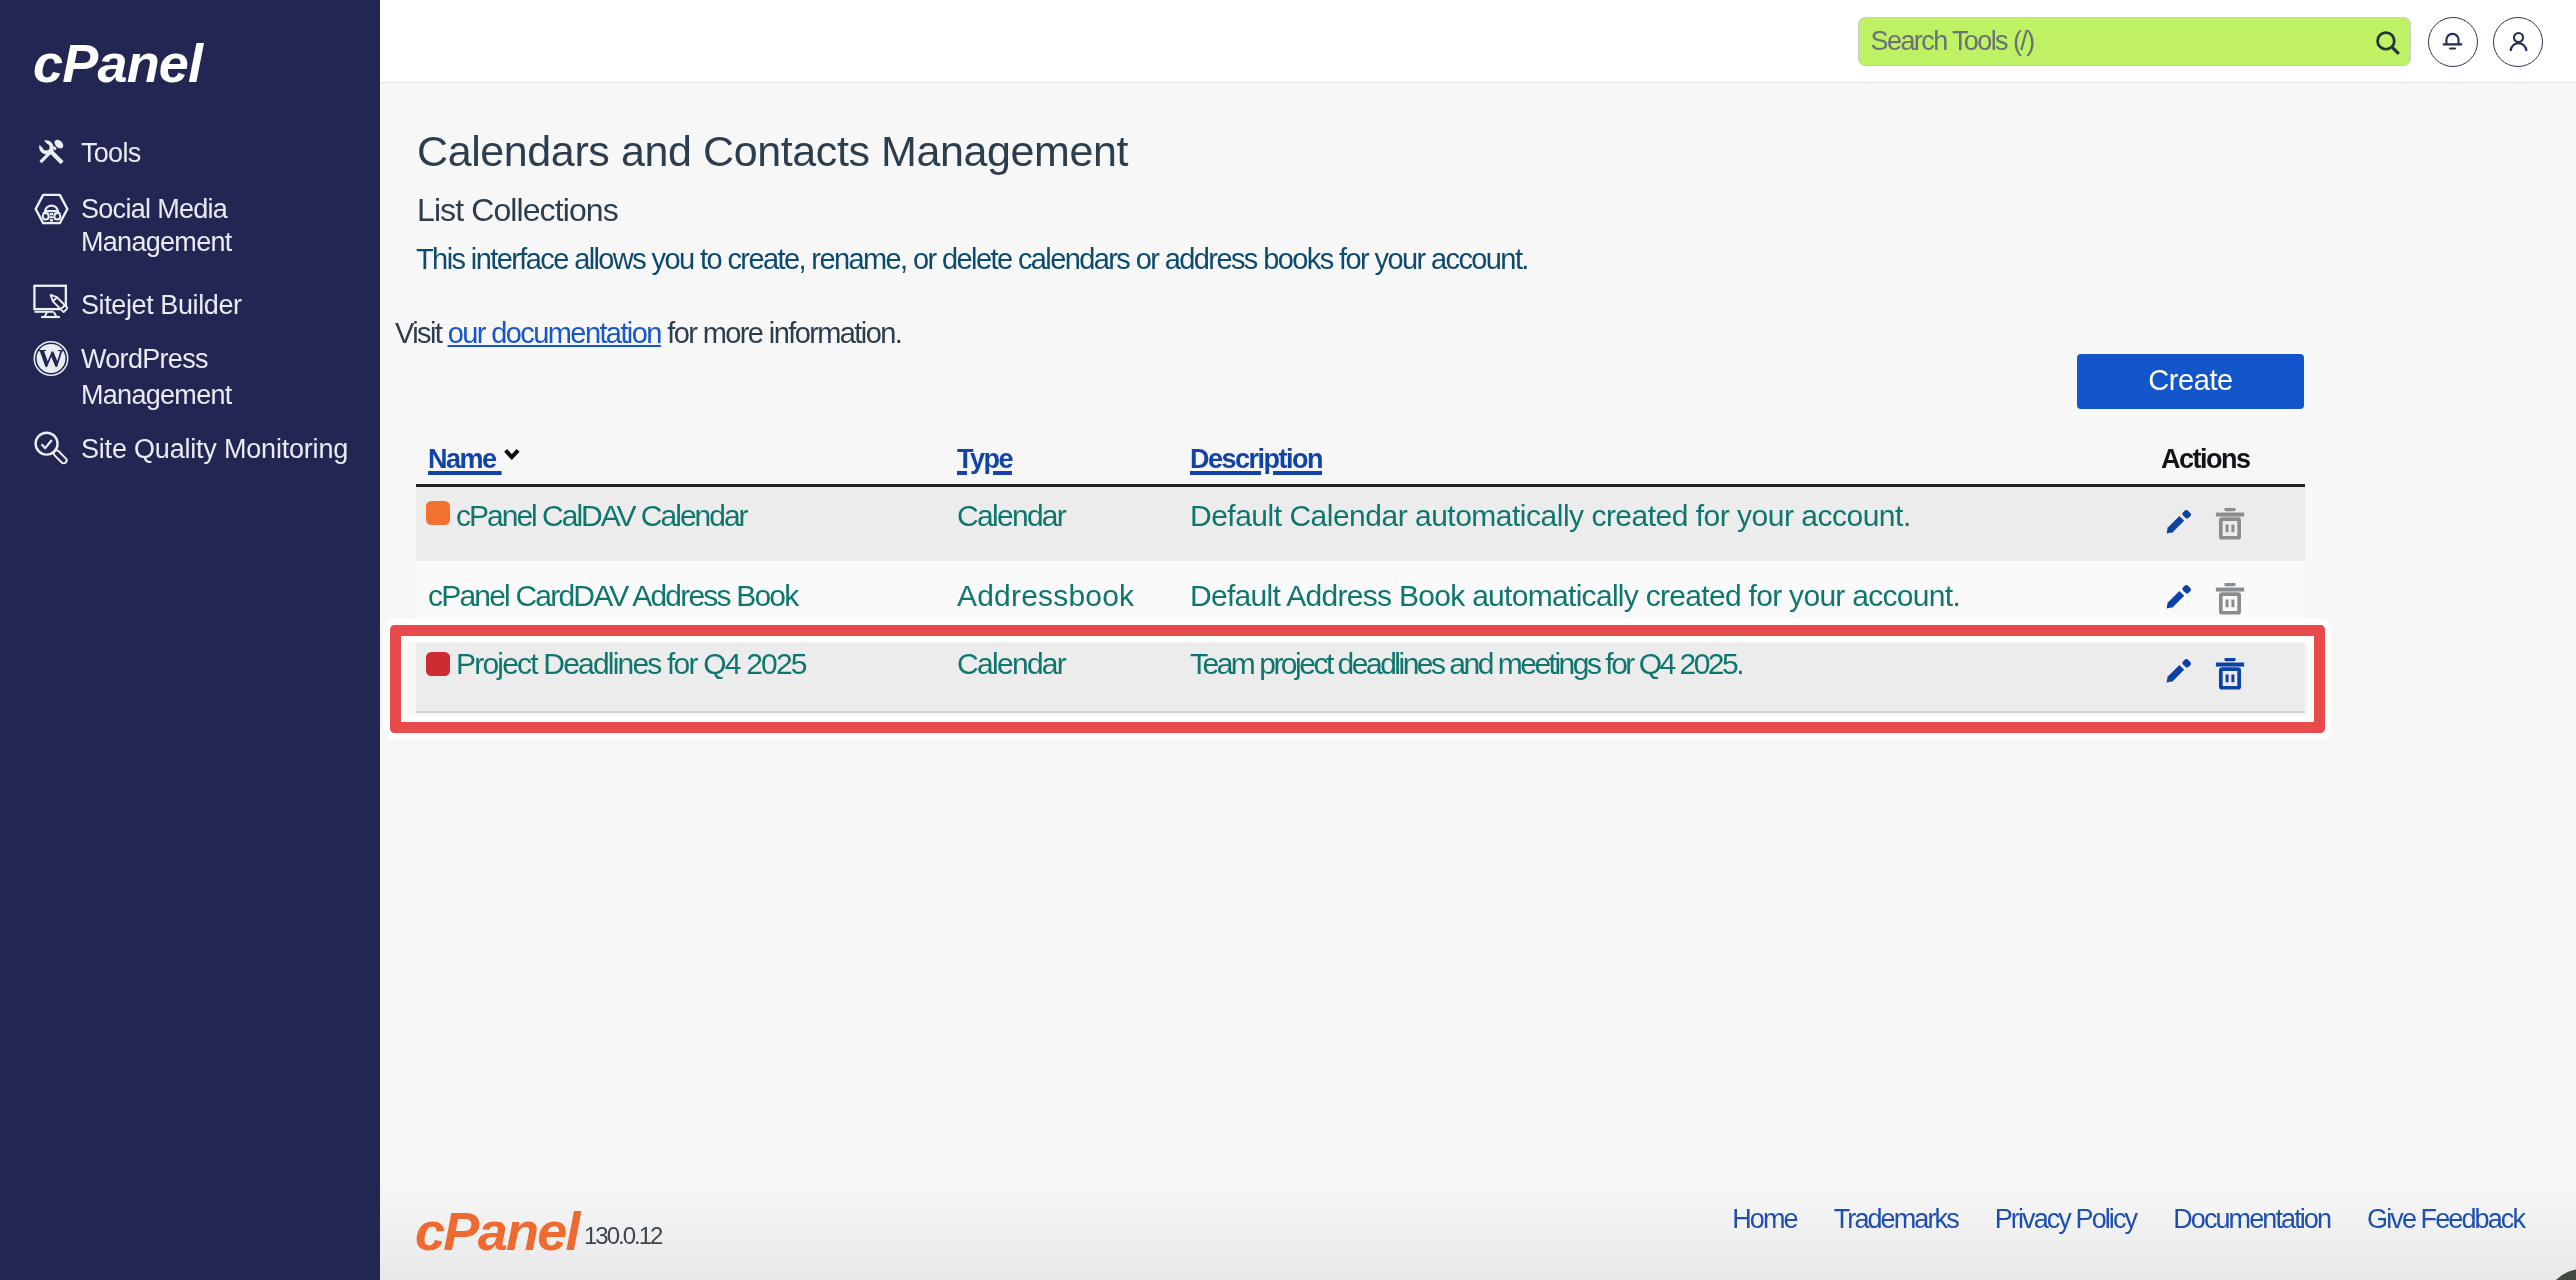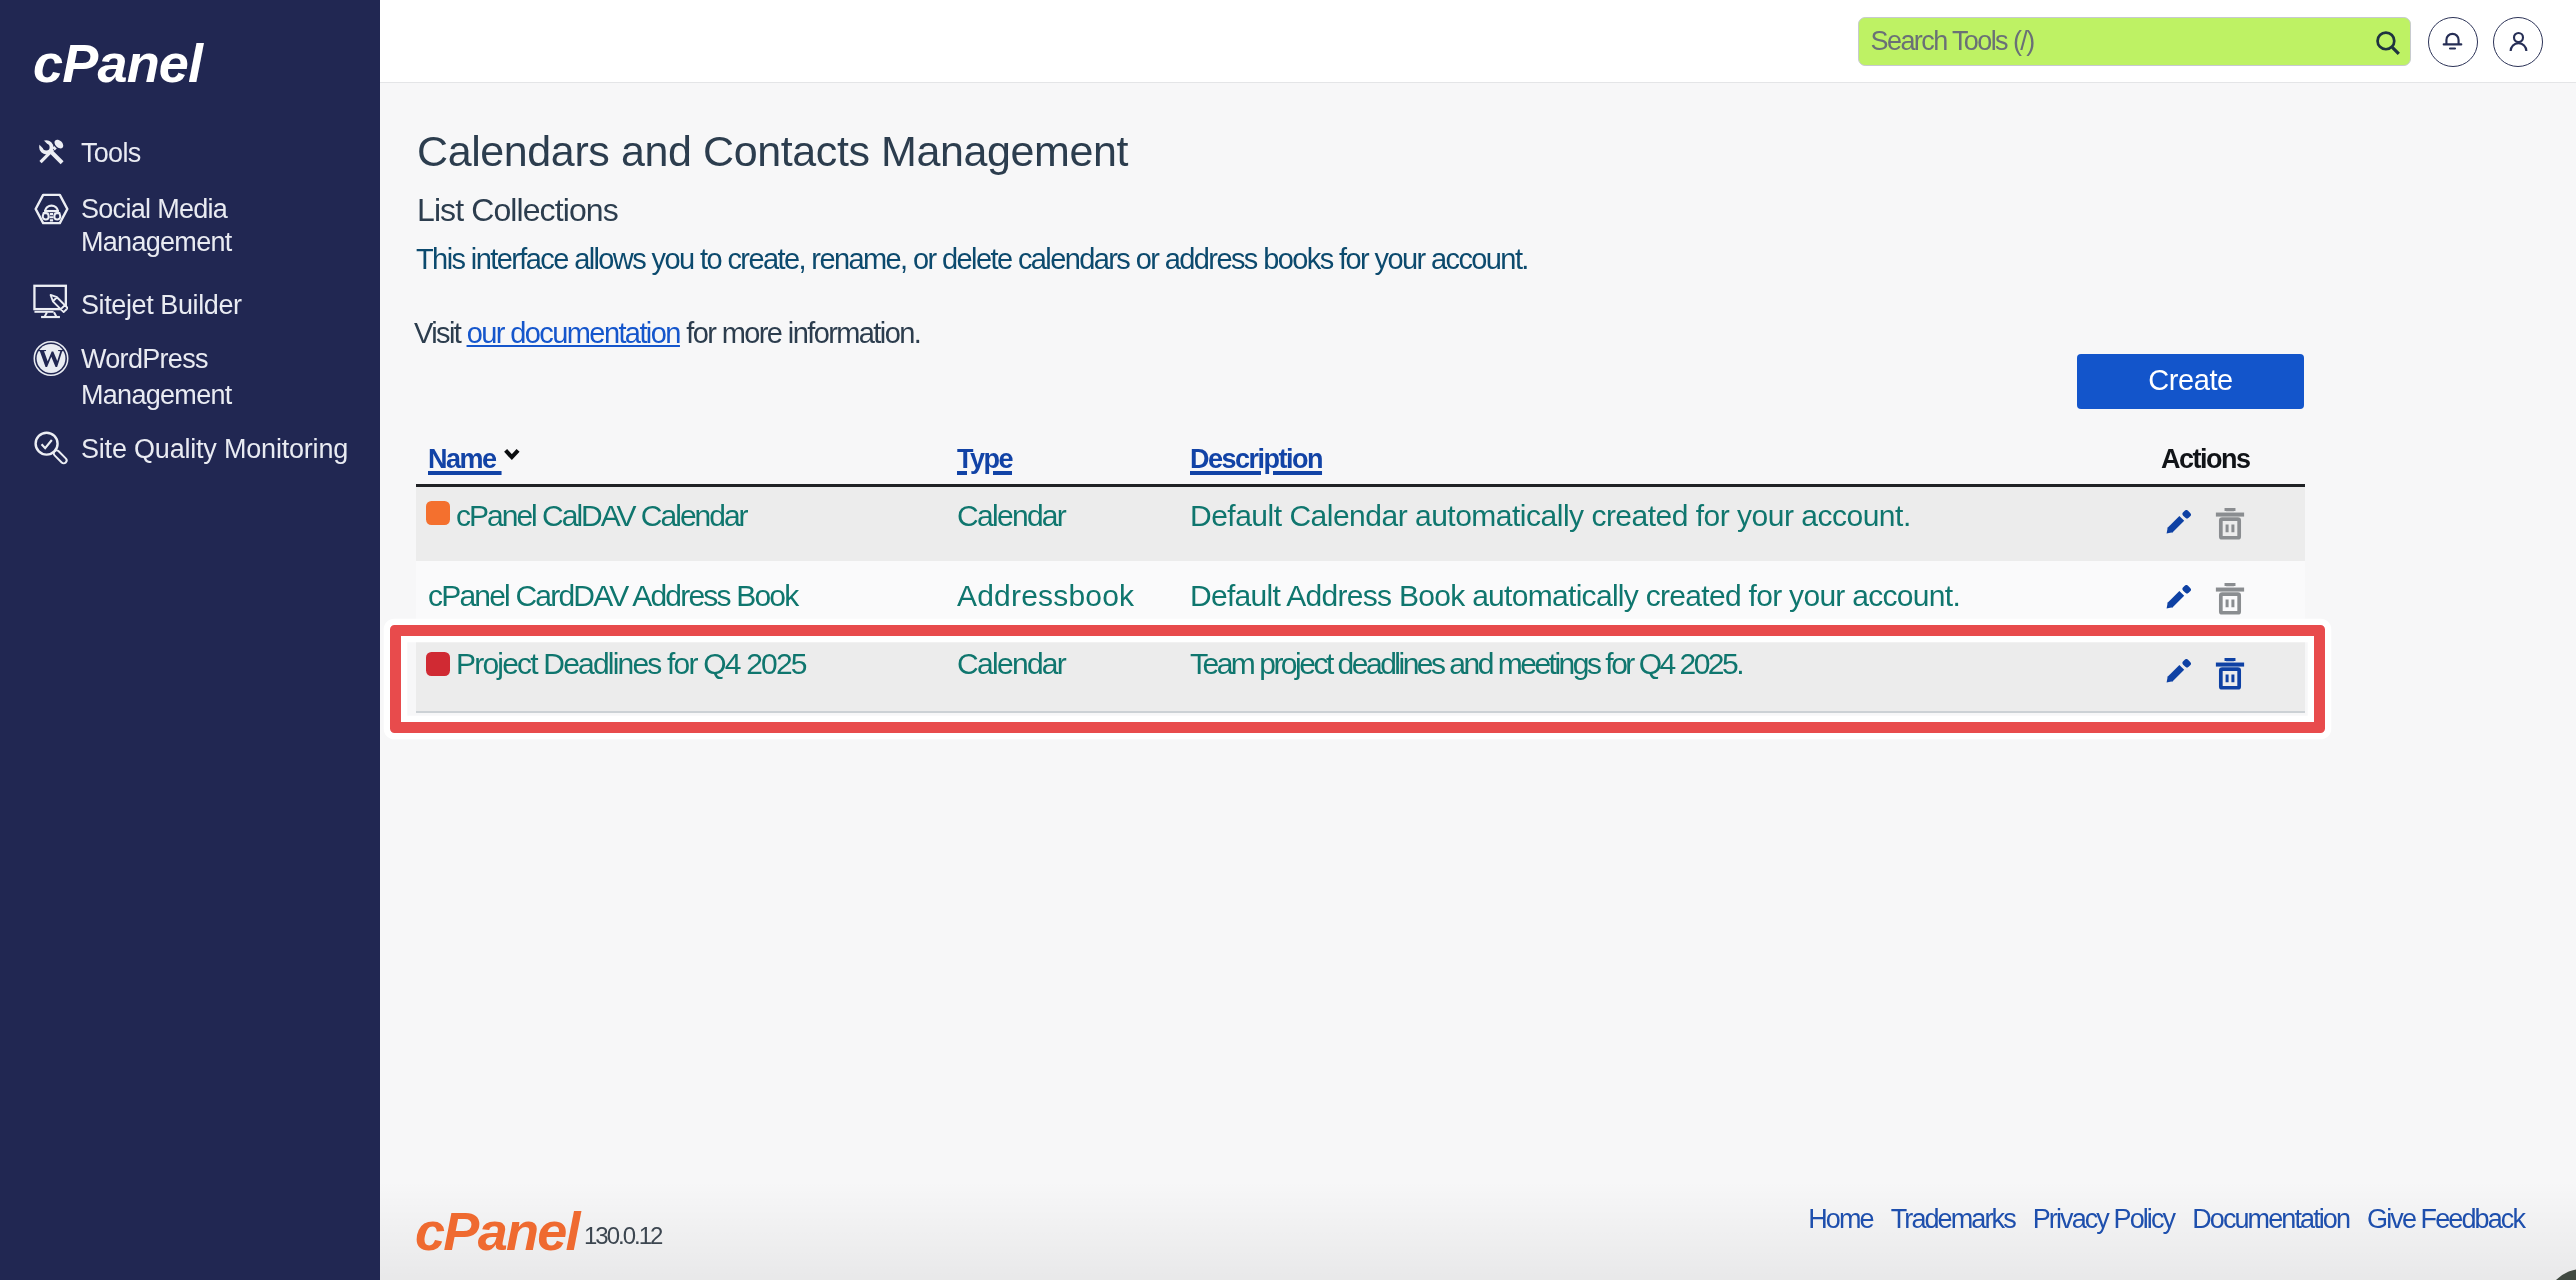--- a/index.html
+++ b/index.html
@@ -23,7 +23,7 @@
 #h1 { position:absolute; left:417px; top:130px; font-size:43px; letter-spacing:-0.4px; color:#2c3d4e; line-height:43px; }
 #sub { position:absolute; left:417px; top:194px; font-size:32px; letter-spacing:-0.9px; color:#2c3d4e; line-height:32px; }
 #para { position:absolute; left:416px; top:245px; font-size:29px; letter-spacing:-1.6px; color:#0c4a6e; line-height:29px; }
-#visit { position:absolute; left:414px; top:319px; font-size:29px; letter-spacing:-1.6px; color:#2c3d4e; line-height:29px; }
+#visit { position:absolute; left:395px; top:319px; font-size:29px; letter-spacing:-1.6px; color:#2c3d4e; line-height:29px; }
 #visit a { color:#1556cc; }
 
 #create { position:absolute; left:2077px; top:354px; width:227px; height:55px; background:#1355cb; border-radius:4px; color:#fff; font-size:29px; letter-spacing:-0.4px; text-align:center; line-height:53px; }

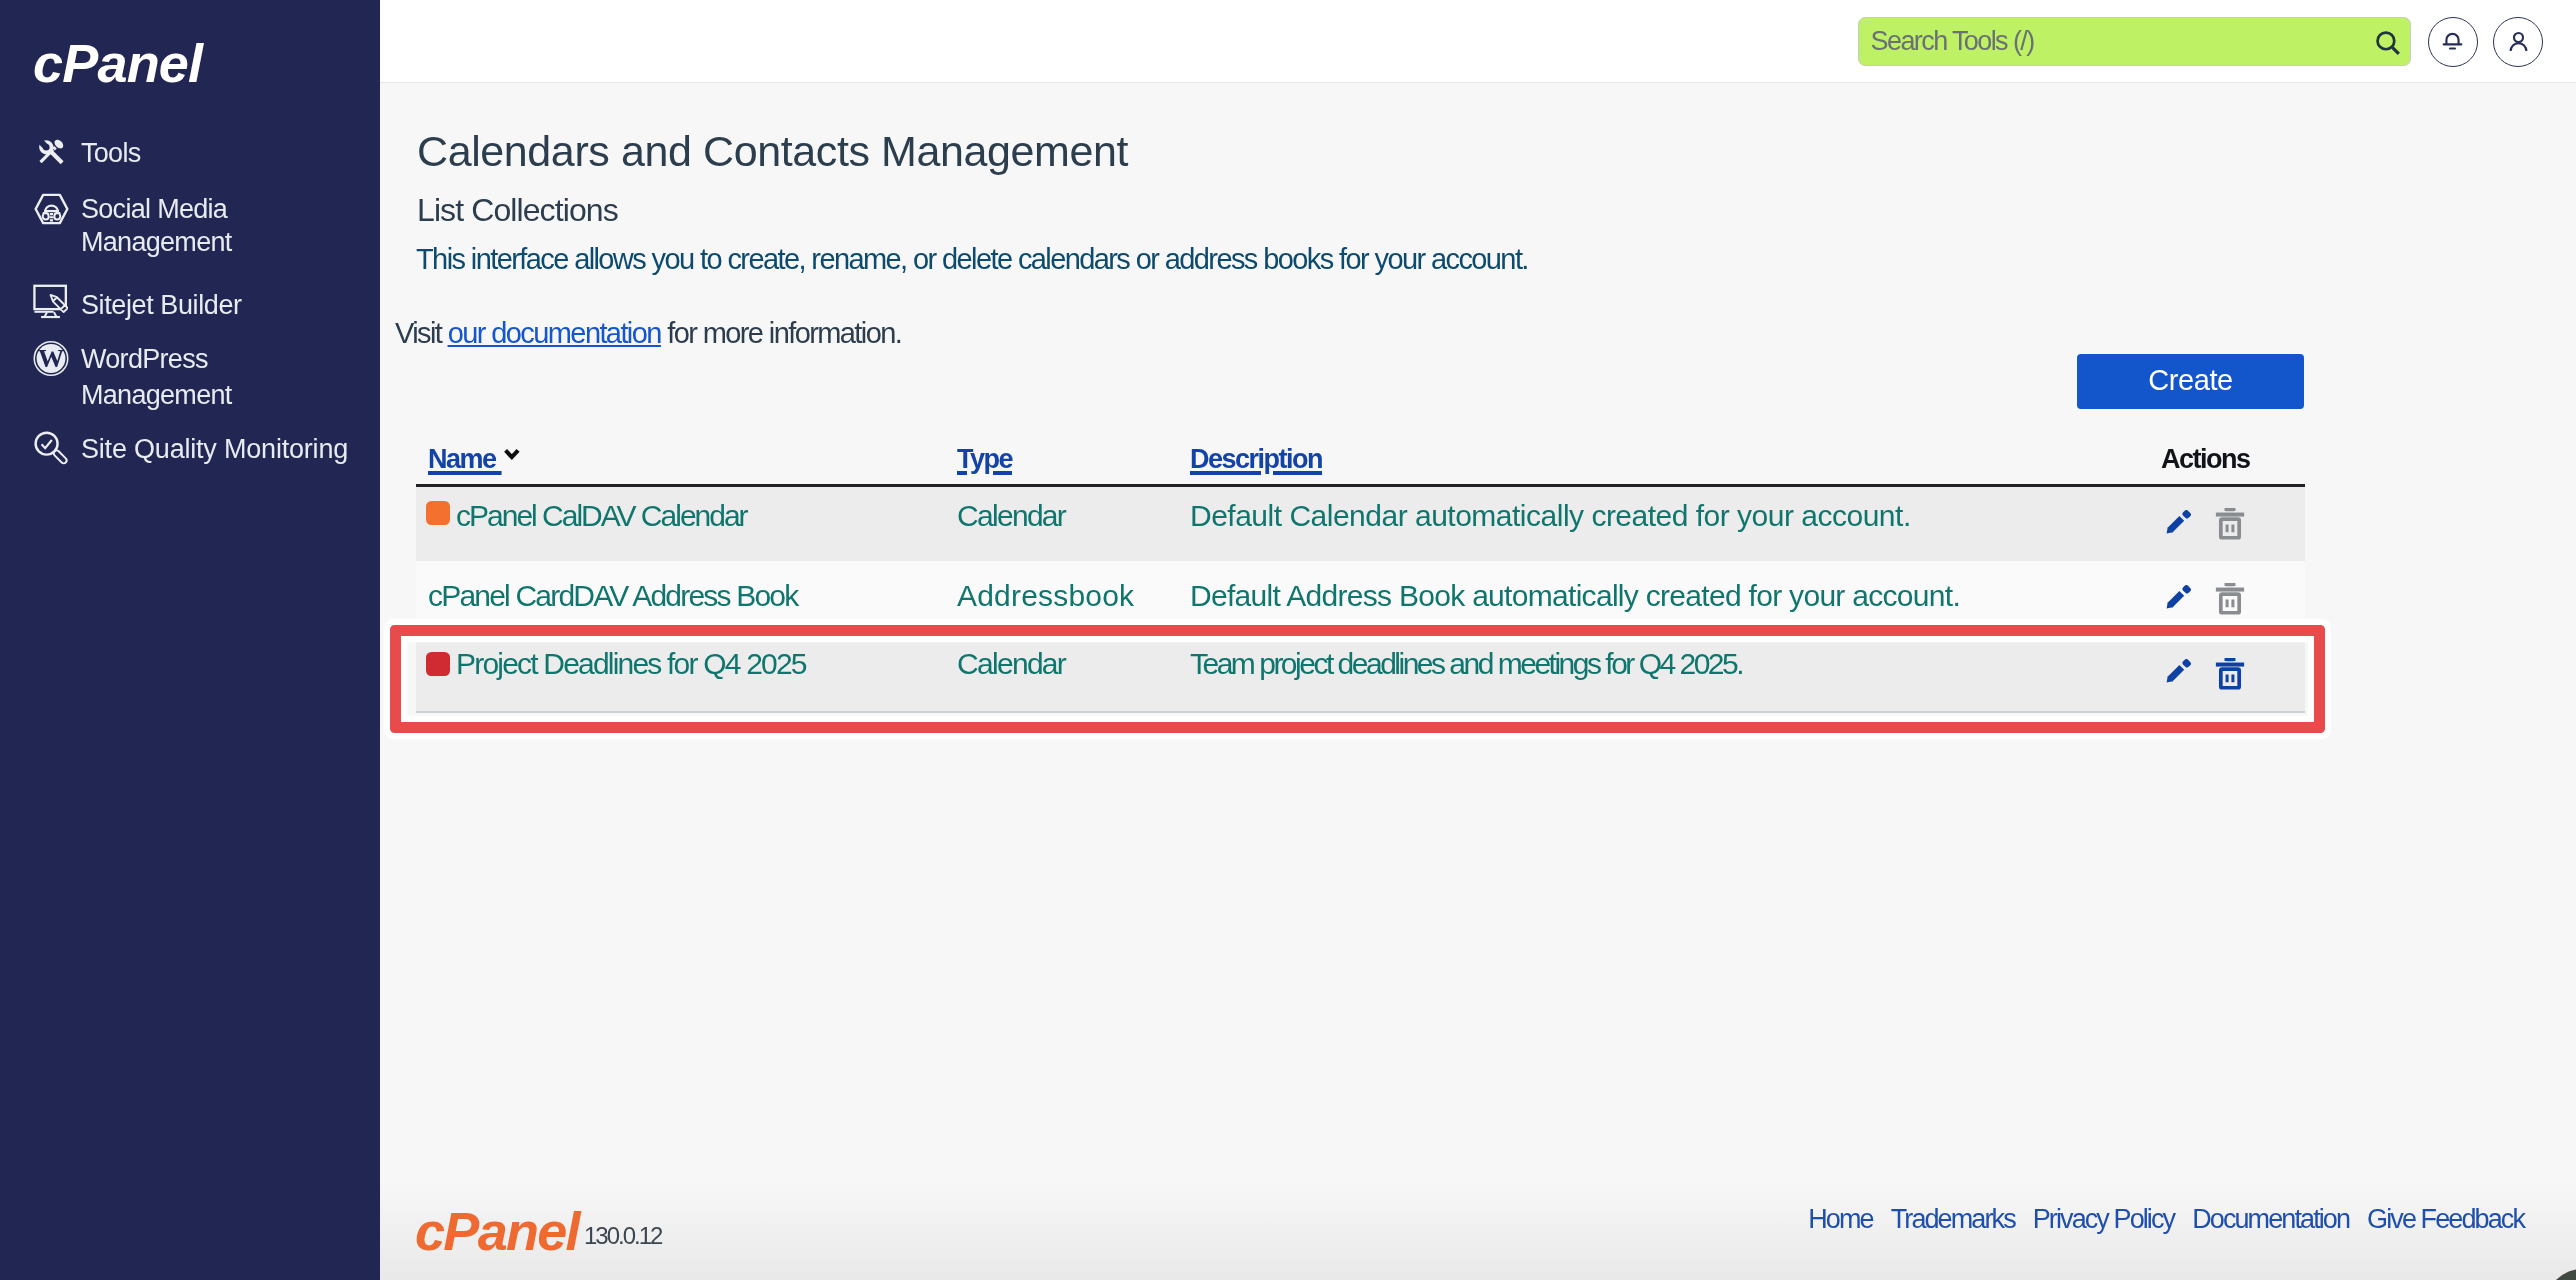--- a/index.html
+++ b/index.html
@@ -48,7 +48,7 @@
 #flogo { position:absolute; left:415px; top:1204px; font-size:54px; font-weight:700; font-style:italic; letter-spacing:-1.7px; color:#ef6a30; line-height:54px; }
 #fver { position:absolute; left:584px; top:1224px; font-size:24px; letter-spacing:-2px; color:#3c4650; line-height:24px; }
 #flinks { position:absolute; top:1206px; right:52px; font-size:27px; letter-spacing:-1.9px; color:#1e4fad; line-height:27px; }
-#flinks span { margin-left:18px; }
+#flinks span { margin-left:37px; }
 #chatblob { position:absolute; left:2546px; top:1269px; width:72px; height:72px; border-radius:50%; background:#414a42; }
 #fgrad { position:absolute; left:0; top:1181px; width:2576px; height:99px; background:linear-gradient(to bottom, rgba(0,0,0,0), rgba(0,0,0,0.06)); pointer-events:none; }
 </style>

